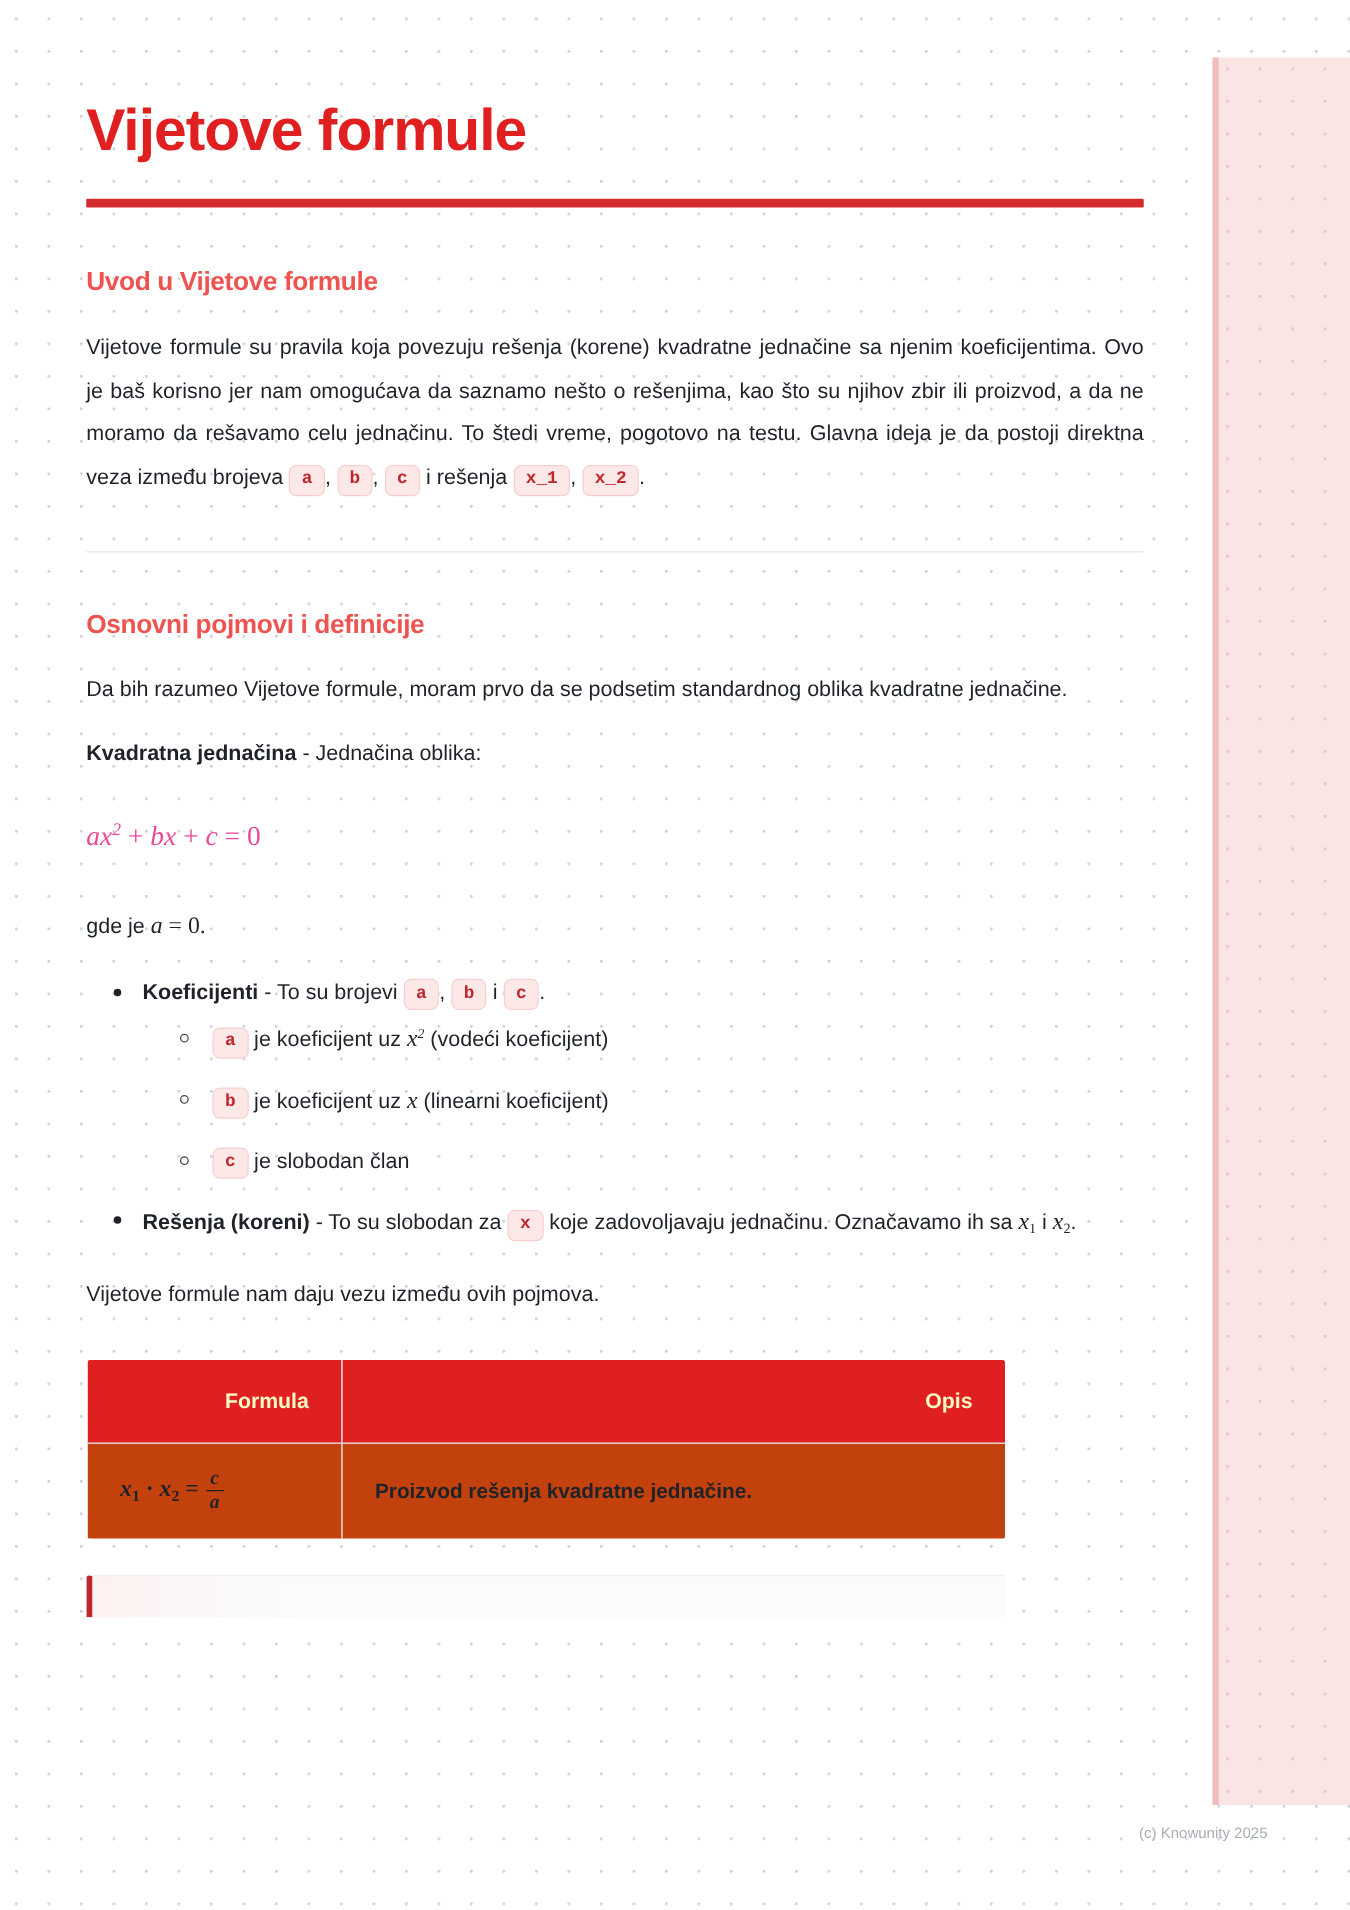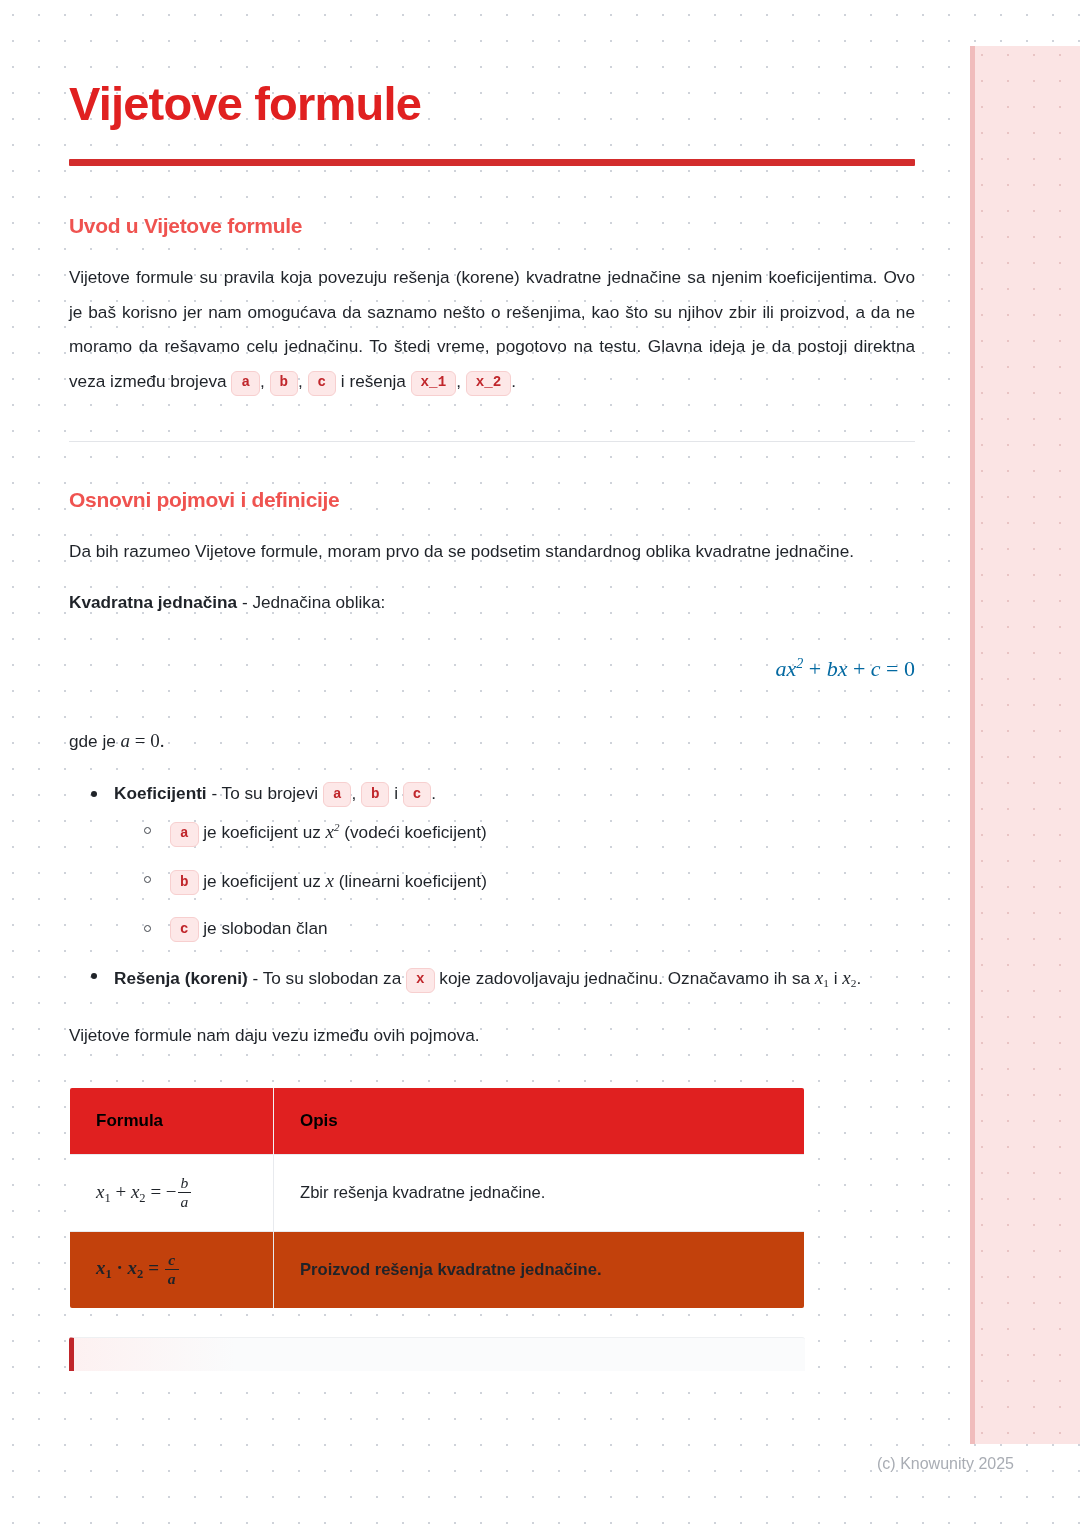--- a/index.html
+++ b/index.html
@@ -140,10 +140,10 @@
   }
 
   .display-math {
-    text-align: right;
+    text-align: left;
     font-family: "Liberation Serif", serif;
     font-size: 22px;
-    color: #0369a1;
+    color: #ec4899;
     margin: 36px 0 40px 0;
     white-space: nowrap;
   }

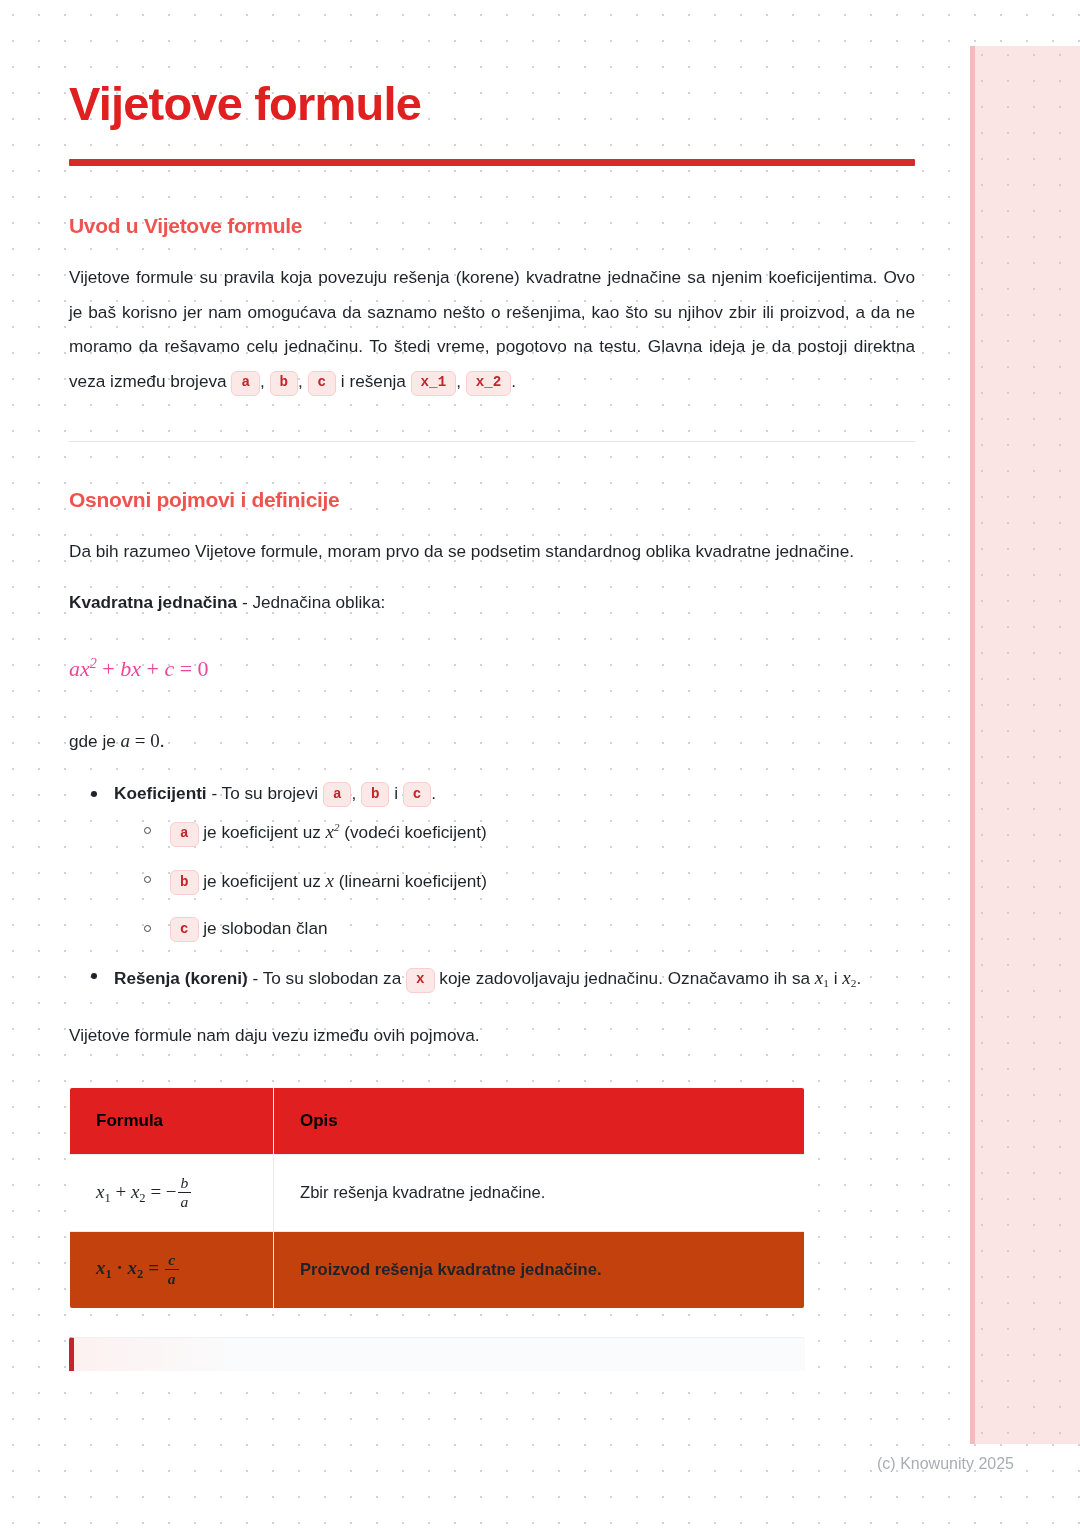--- a/index.html
+++ b/index.html
@@ -242,10 +242,10 @@
   }
   table.tbl th {
     background: #e02020;
-    color: #000000;
+    color: #fef9c3;
     font-size: 17px;
     font-weight: 700;
-    text-align: left;
+    text-align: right;
     padding: 23px 26px;
     border-right: 1px solid #f3f4f6;
   }

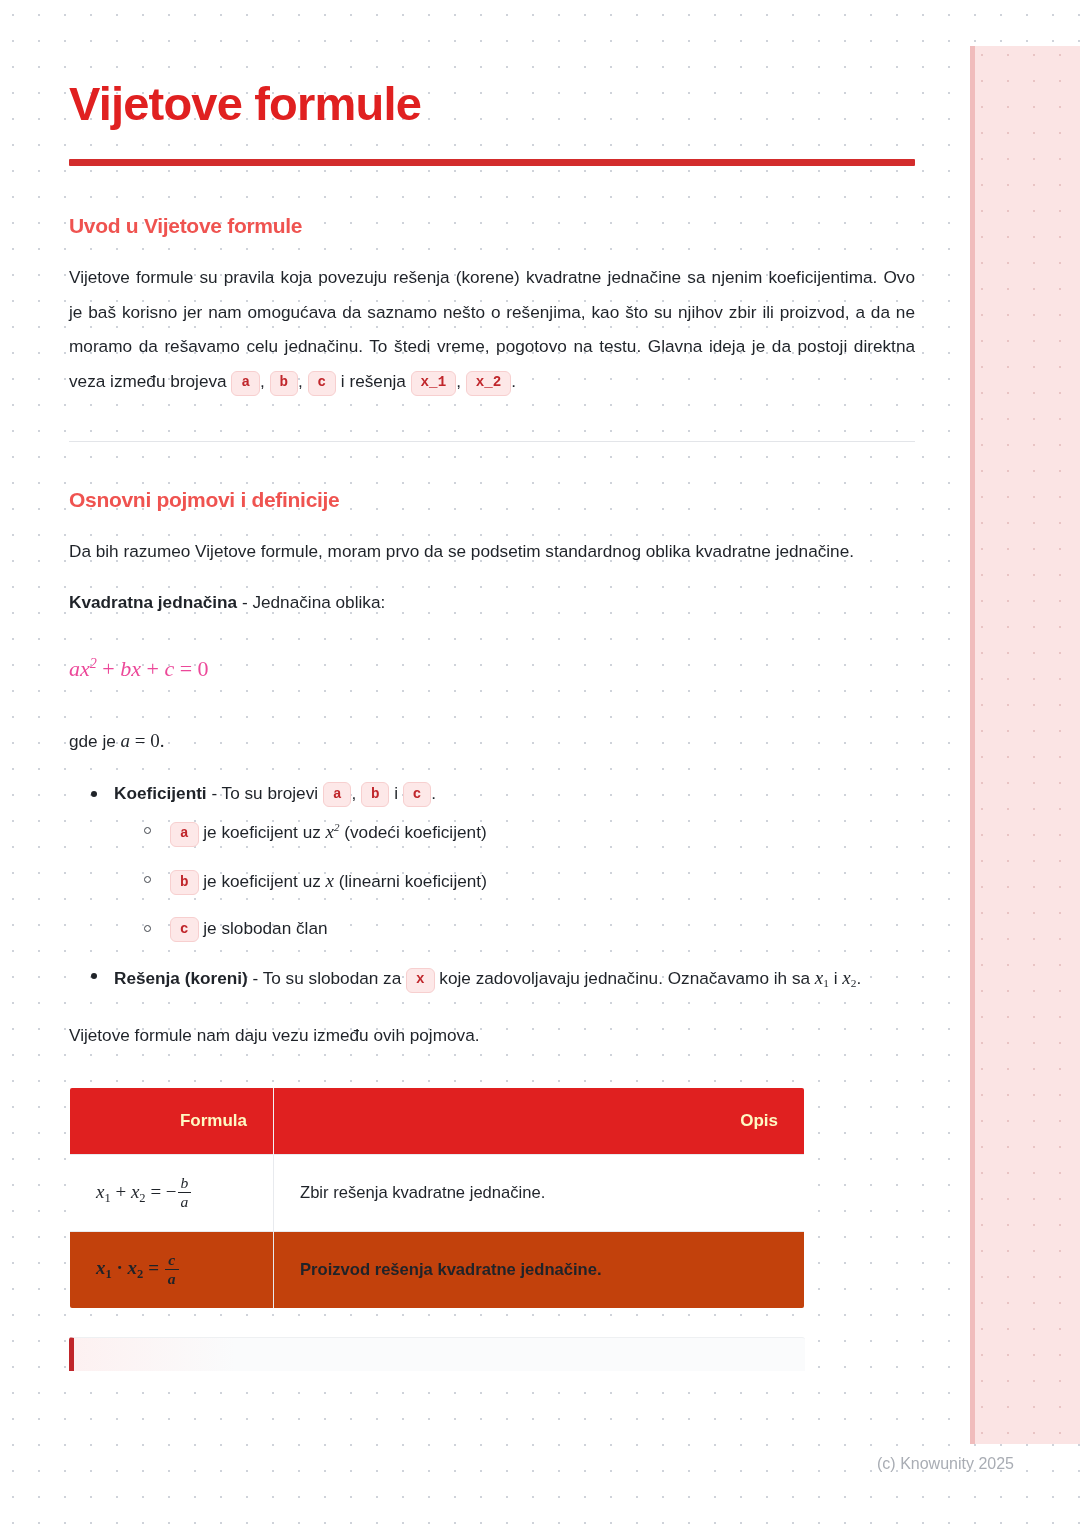--- a/index.html
+++ b/index.html
@@ -351,12 +351,6 @@
         </tr>
       </thead>
       <tbody>
-        <tr>
-          <td>
-            <span class="cell-math"><span class="mi">x</span><sub class="msub">1</sub><span class="mo"> + </span><span class="mi">x</span><sub class="msub">2</sub><span class="mo"> = </span><span class="mo">−</span><span class="frac"><span class="num">b</span><span class="den">a</span></span></span>
-          </td>
-          <td>Zbir rešenja kvadratne jednačine.</td>
-        </tr>
         <tr class="alt">
           <td>
             <span class="cell-math"><span class="mi">x</span><sub class="msub">1</sub><span class="mo"> · </span><span class="mi">x</span><sub class="msub">2</sub><span class="mo"> = </span><span class="frac"><span class="num">c</span><span class="den">a</span></span></span>

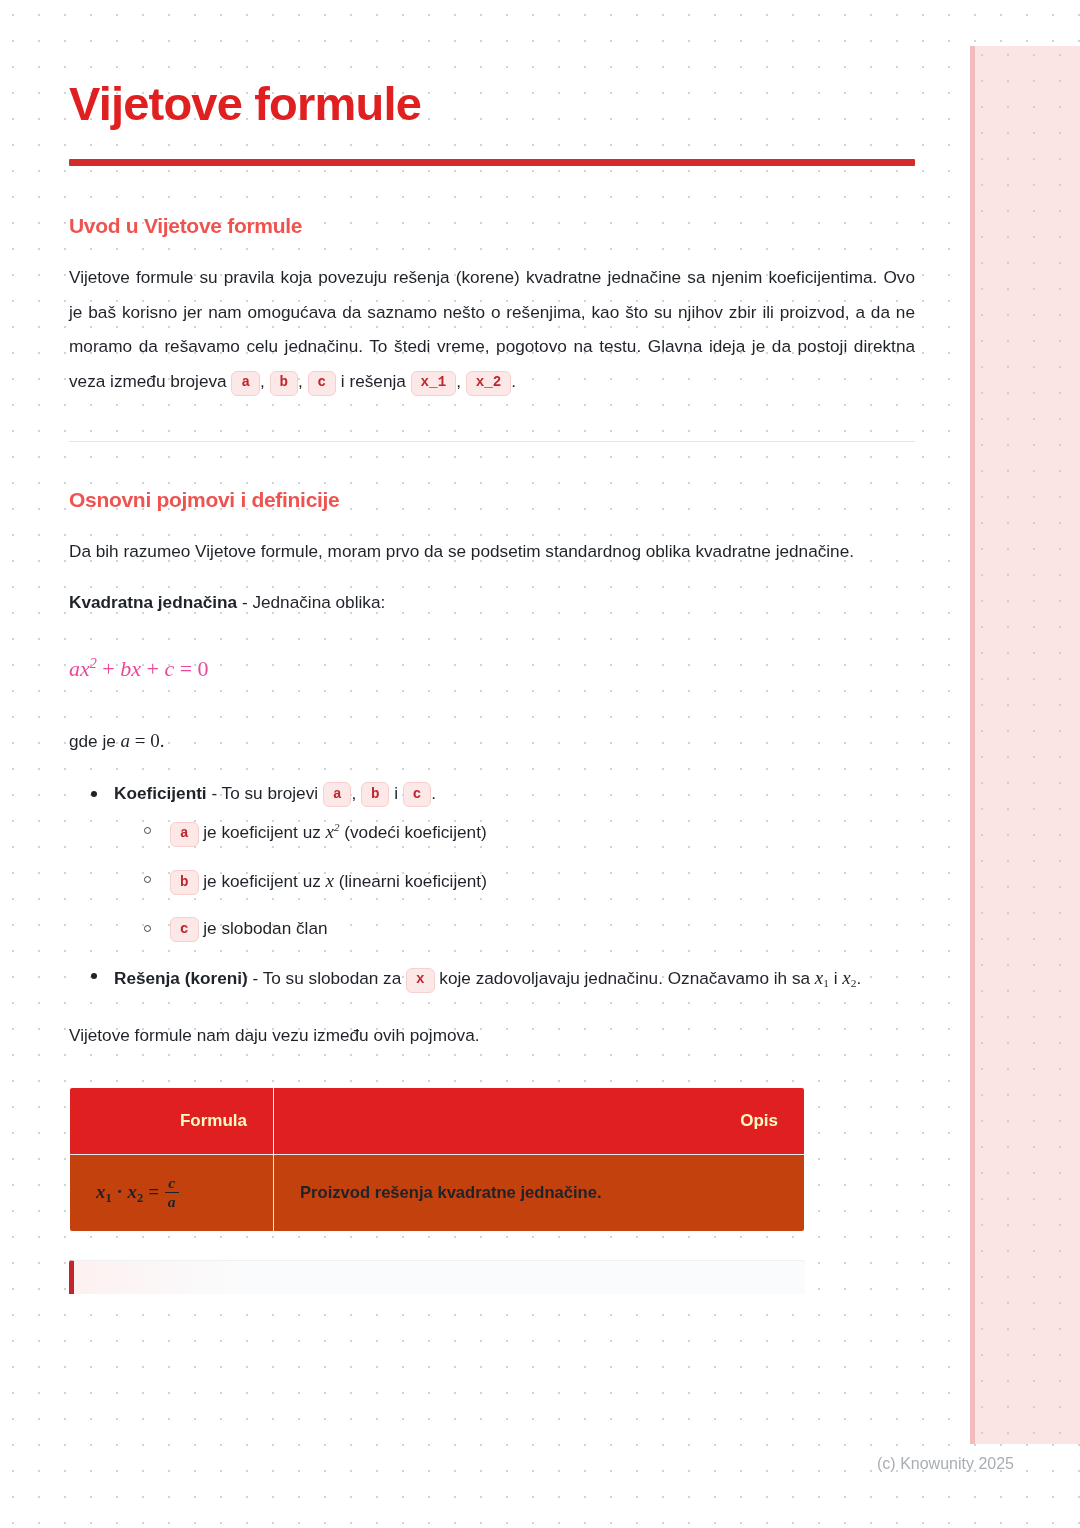--- a/index.html
+++ b/index.html
@@ -284,7 +284,7 @@
     position: absolute;
     right: 66px;
     bottom: 55px;
-    font-size: 16px;
+    font-size: 12px;
     color: #a9adb4;
     z-index: 3;
     white-space: nowrap;

